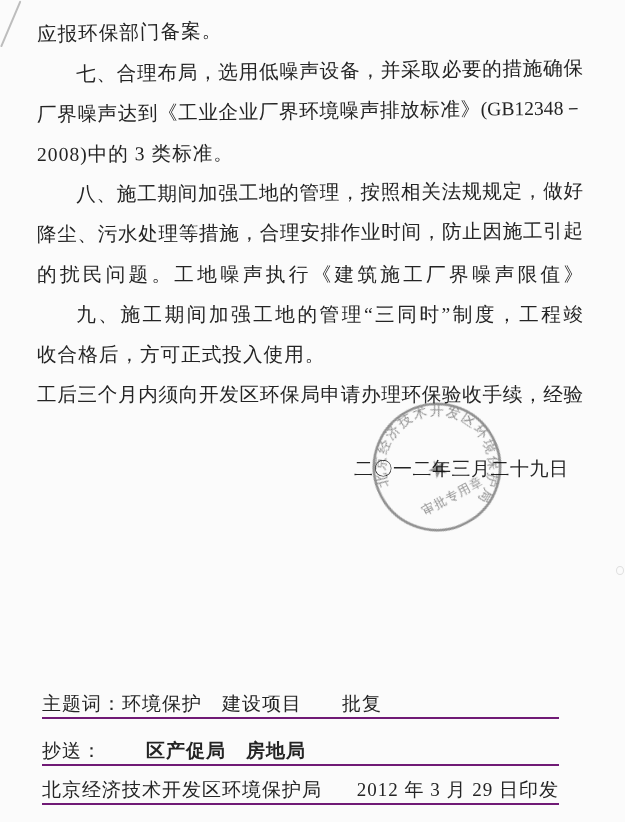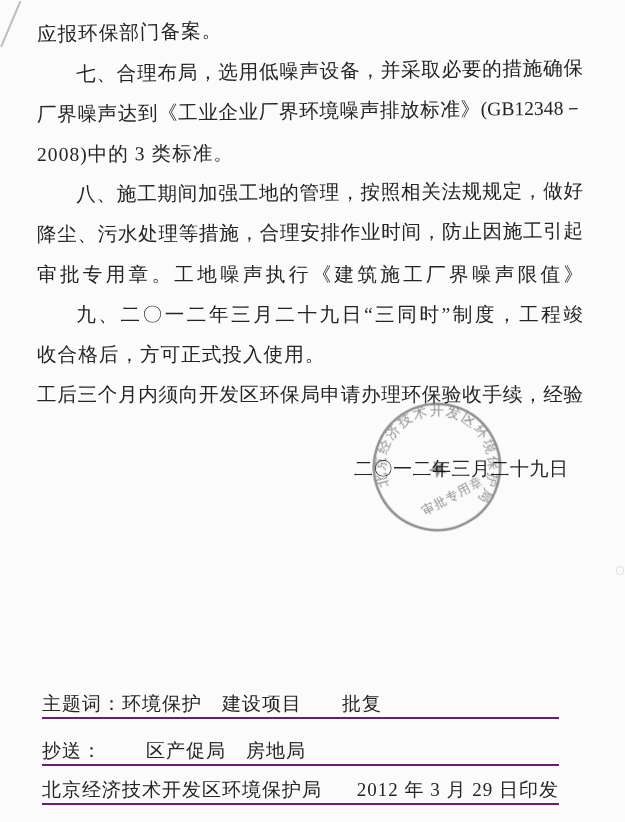--- a/index.html
+++ b/index.html
@@ -85,7 +85,7 @@
     <div class="line end t3">2008)中的 3 类标准。</div>
     <div class="line first t3">八、施工期间加强工地的管理，按照相关法规规定，做好</div>
     <div class="line t3">降尘、污水处理等措施，合理安排作业时间，防止因施工引起</div>
-    <div class="line">审批专用章。工地噪声执行《建筑施工厂界噪声限值》</div>
+    <div class="line">的扰民问题。工地噪声执行《建筑施工厂界噪声限值》</div>
     <div class="line first">九、二〇一二年三月二十九日“三同时”制度，工程竣</div>
     <div class="line end">收合格后，方可正式投入使用。</div>
     <div class="line">工后三个月内须向开发区环保局申请办理环保验收手续，经验</div>

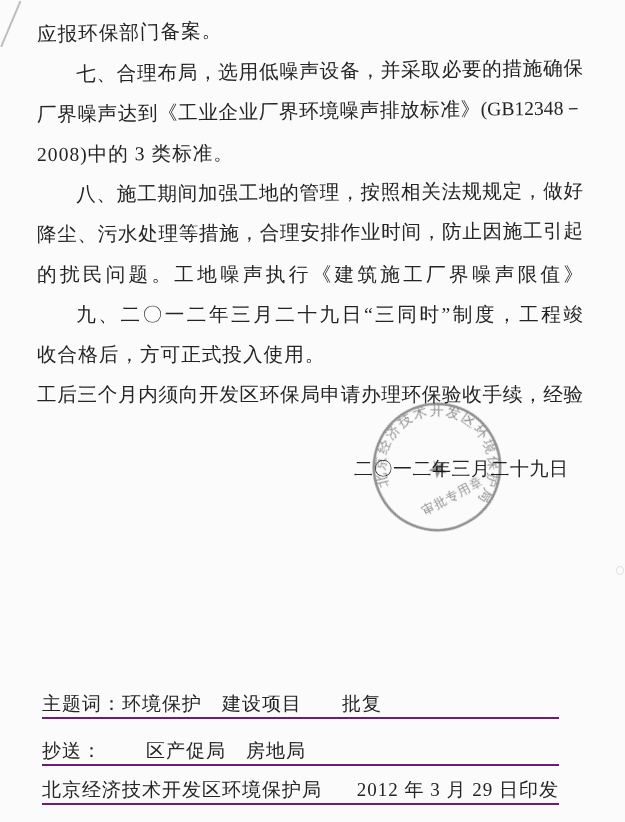--- a/index.html
+++ b/index.html
@@ -86,7 +86,7 @@
     <div class="line first t3">八、施工期间加强工地的管理，按照相关法规规定，做好</div>
     <div class="line t3">降尘、污水处理等措施，合理安排作业时间，防止因施工引起</div>
     <div class="line">的扰民问题。工地噪声执行《建筑施工厂界噪声限值》</div>
-    <div class="line first">九、二〇一二年三月二十九日“三同时”制度，工程竣</div>
+    <div class="line first">九、施工期间加强工地的管理“三同时”制度，工程竣</div>
     <div class="line end">收合格后，方可正式投入使用。</div>
     <div class="line">工后三个月内须向开发区环保局申请办理环保验收手续，经验</div>
   </div>

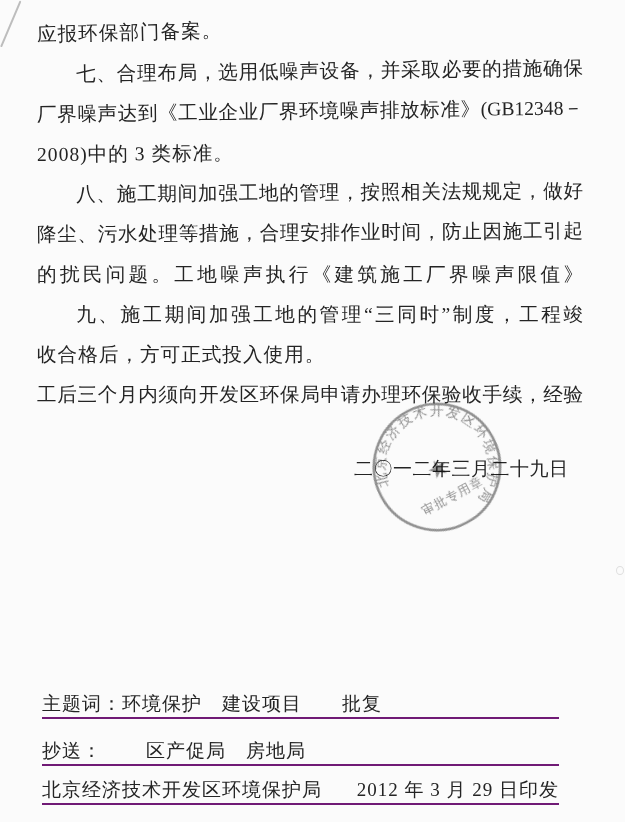--- a/index.html
+++ b/index.html
@@ -68,7 +68,7 @@
   .row-cc       { top:735px; height:29px; }
   .row-issuer   { top:773px; height:30px; justify-content:space-between; }
   .row-keywords .val { }
-  .row-cc .val       { margin-left:44px; }
+  .row-cc .val       { margin-left:44px;font-weight:bold; }
 </style>
 </head>
 <body>

